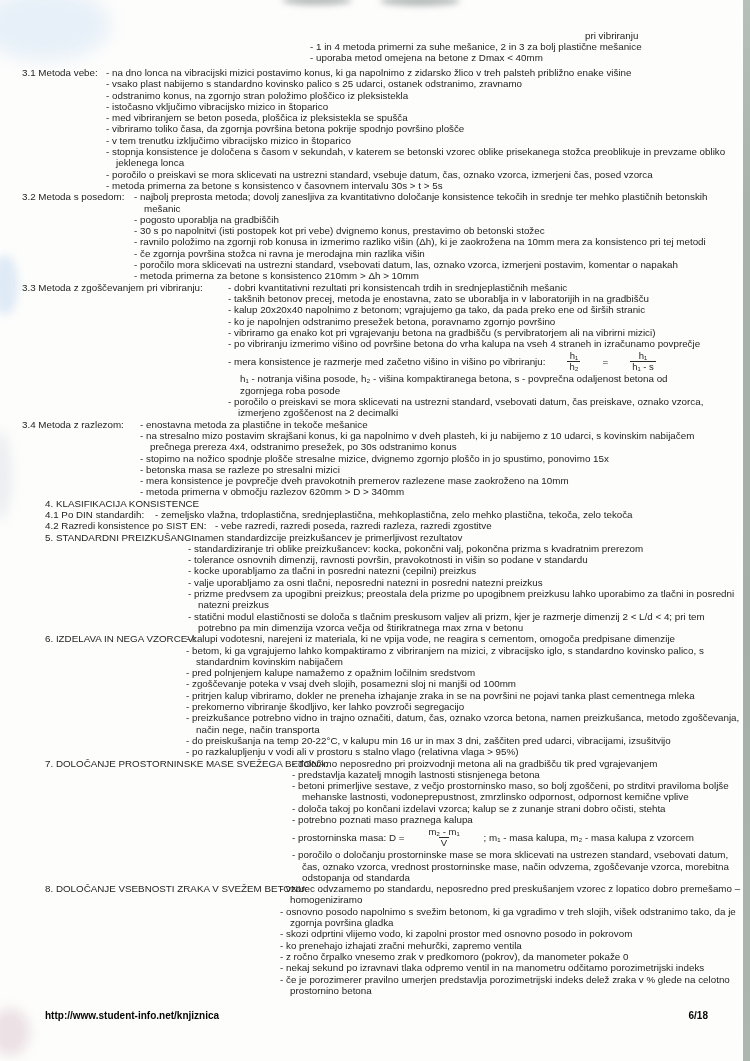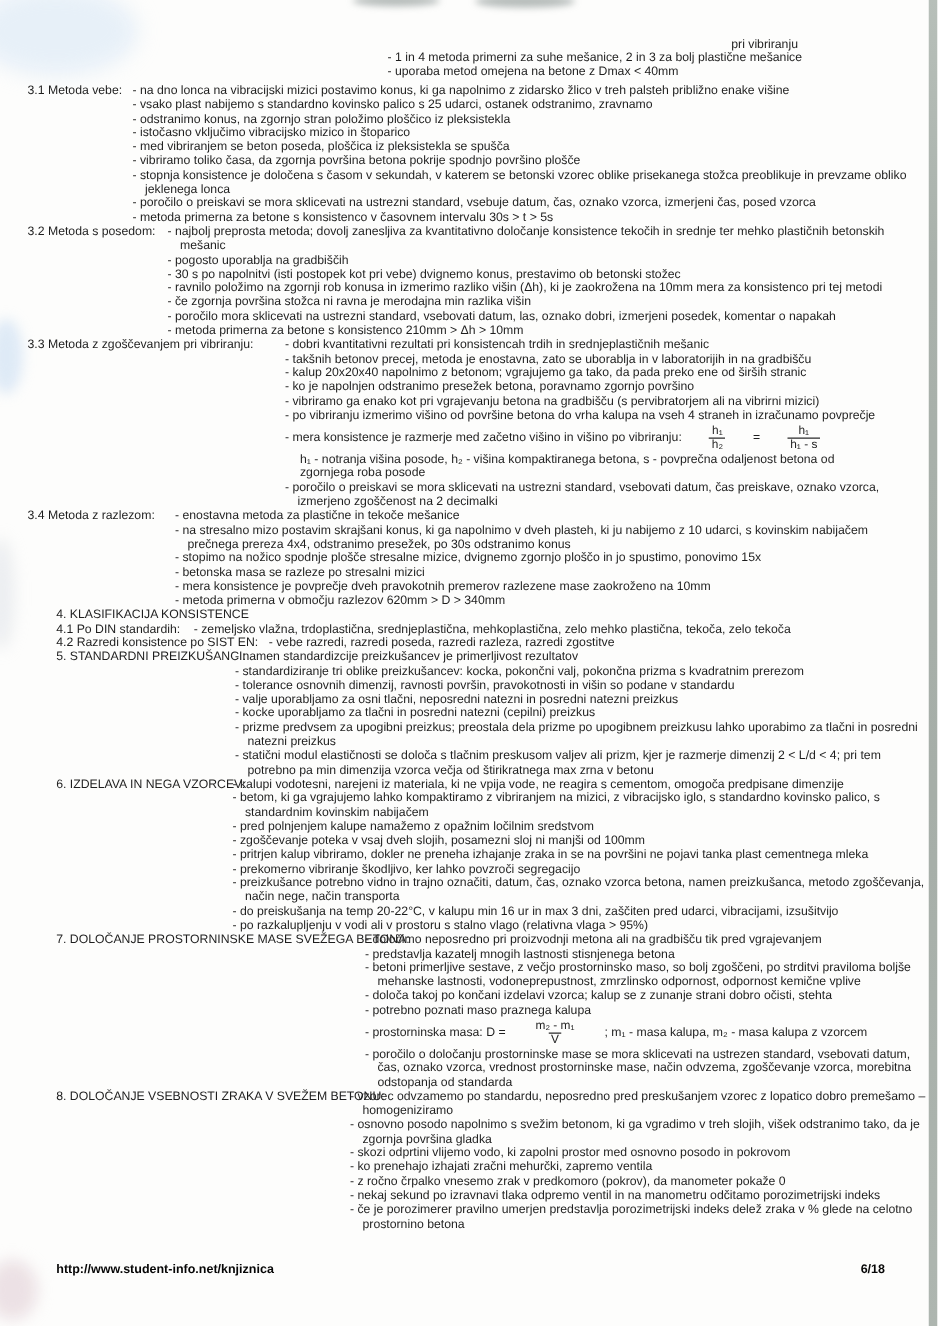--- a/index.html
+++ b/index.html
@@ -72,6 +72,7 @@
         <div class="item">- istočasno vključimo vibracijsko mizico in štoparico</div>
         <div class="item">- med vibriranjem se beton poseda, ploščica iz pleksistekla se spušča</div>
         <div class="item">- vibriramo toliko časa, da zgornja površina betona pokrije spodnjo površino plošče</div>
+        <div class="item">- v tem trenutku izključimo vibracijsko mizico in štoparico</div>
         <div class="item">- stopnja konsistence je določena s časom v sekundah, v katerem se betonski vzorec oblike prisekanega stožca preoblikuje in prevzame obliko jeklenega lonca</div>
         <div class="item">- poročilo o preiskavi se mora sklicevati na ustrezni standard, vsebuje datum, čas, oznako vzorca, izmerjeni čas, posed vzorca</div>
         <div class="item">- metoda primerna za betone s konsistenco v časovnem intervalu 30s &gt; t &gt; 5s</div>

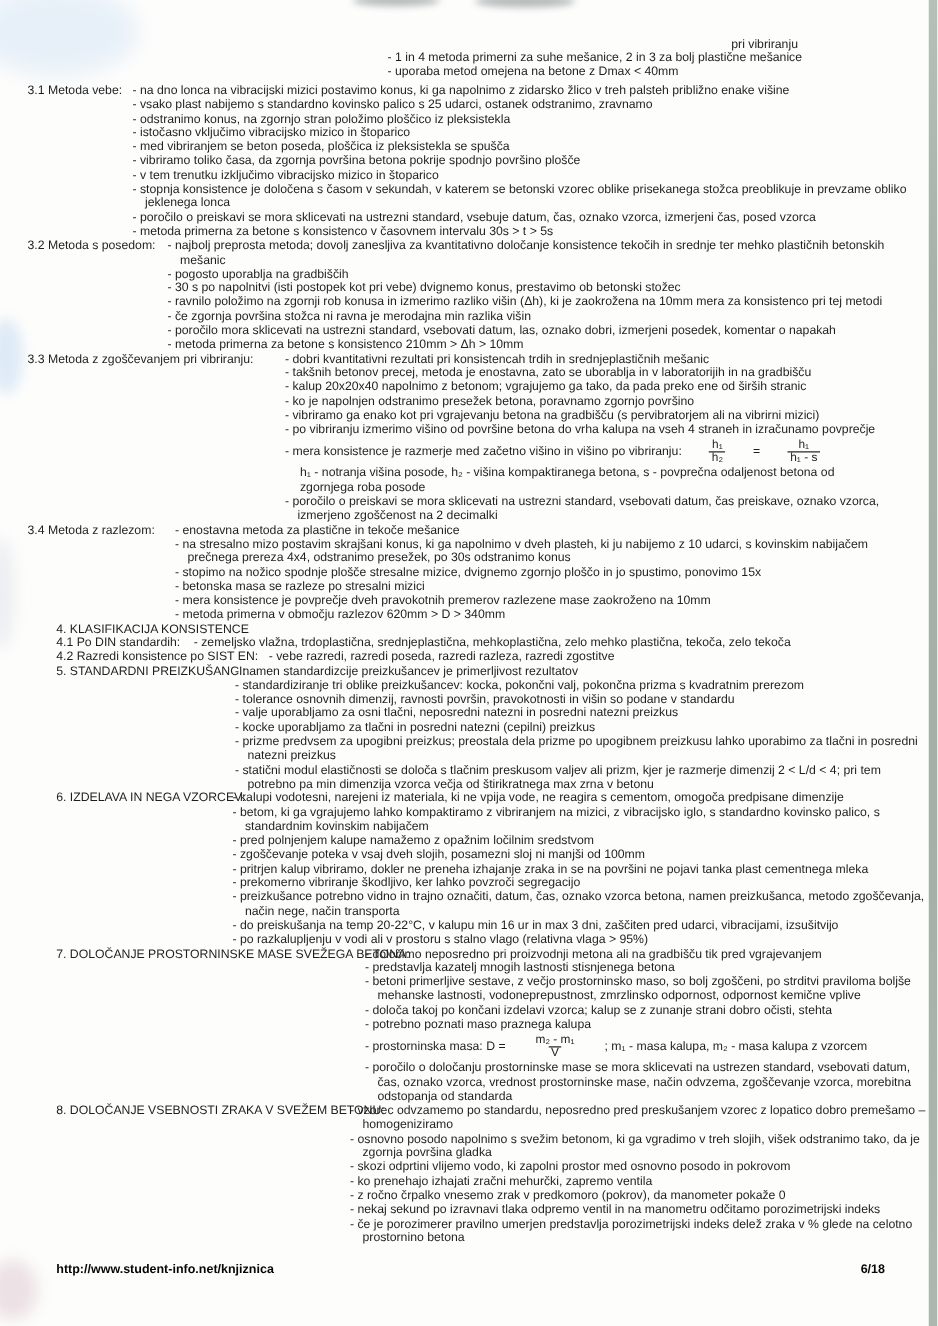--- a/index.html
+++ b/index.html
@@ -87,7 +87,7 @@
         <div class="item">- 30 s po napolnitvi (isti postopek kot pri vebe) dvignemo konus, prestavimo ob betonski stožec</div>
         <div class="item">- ravnilo položimo na zgornji rob konusa in izmerimo razliko višin (Δh), ki je zaokrožena na 10mm mera za konsistenco pri tej metodi</div>
         <div class="item">- če zgornja površina stožca ni ravna je merodajna min razlika višin</div>
-        <div class="item">- poročilo mora sklicevati na ustrezni standard, vsebovati datum, las, oznako dobri, izmerjeni posedek, komentar o napakah</div>
+        <div class="item">- poročilo mora sklicevati na ustrezni standard, vsebovati datum, las, oznako vzorca, izmerjeni postavim, komentar o napakah</div>
         <div class="item">- metoda primerna za betone s konsistenco 210mm &gt; Δh &gt; 10mm</div>
       </div>
   </div>

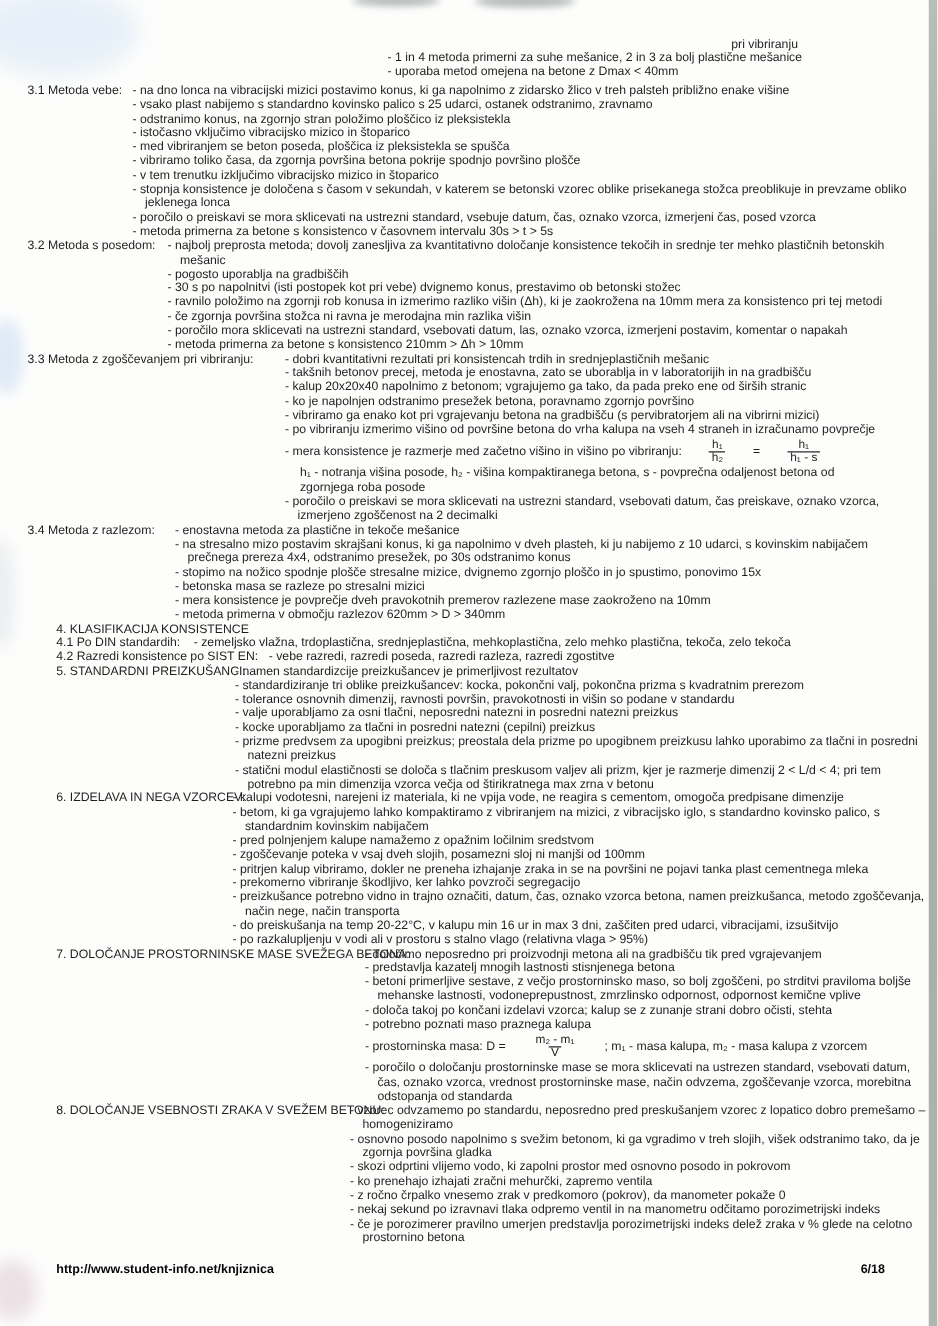--- a/index.html
+++ b/index.html
@@ -158,8 +158,8 @@
           <div class="item">- namen standardizcije preizkušancev je primerljivost rezultatov</div>
           <div class="item">- standardiziranje tri oblike preizkušancev: kocka, pokončni valj, pokončna prizma s kvadratnim prerezom</div>
           <div class="item">- tolerance osnovnih dimenzij, ravnosti površin, pravokotnosti in višin so podane v standardu</div>
+          <div class="item">- kocke uporabljamo za tlačni in posredni natezni (cepilni) preizkus</div>
           <div class="item">- valje uporabljamo za osni tlačni, neposredni natezni in posredni natezni preizkus</div>
-          <div class="item">- kocke uporabljamo za tlačni in posredni natezni (cepilni) preizkus</div>
           <div class="item">- prizme predvsem za upogibni preizkus; preostala dela prizme po upogibnem preizkusu lahko uporabimo za tlačni in posredni natezni preizkus</div>
           <div class="item">- statični modul elastičnosti se določa s tlačnim preskusom valjev ali prizm, kjer je razmerje dimenzij 2 &lt; L/d &lt; 4; pri tem potrebno pa min dimenzija vzorca večja od štirikratnega max zrna v betonu</div>
         </div>

